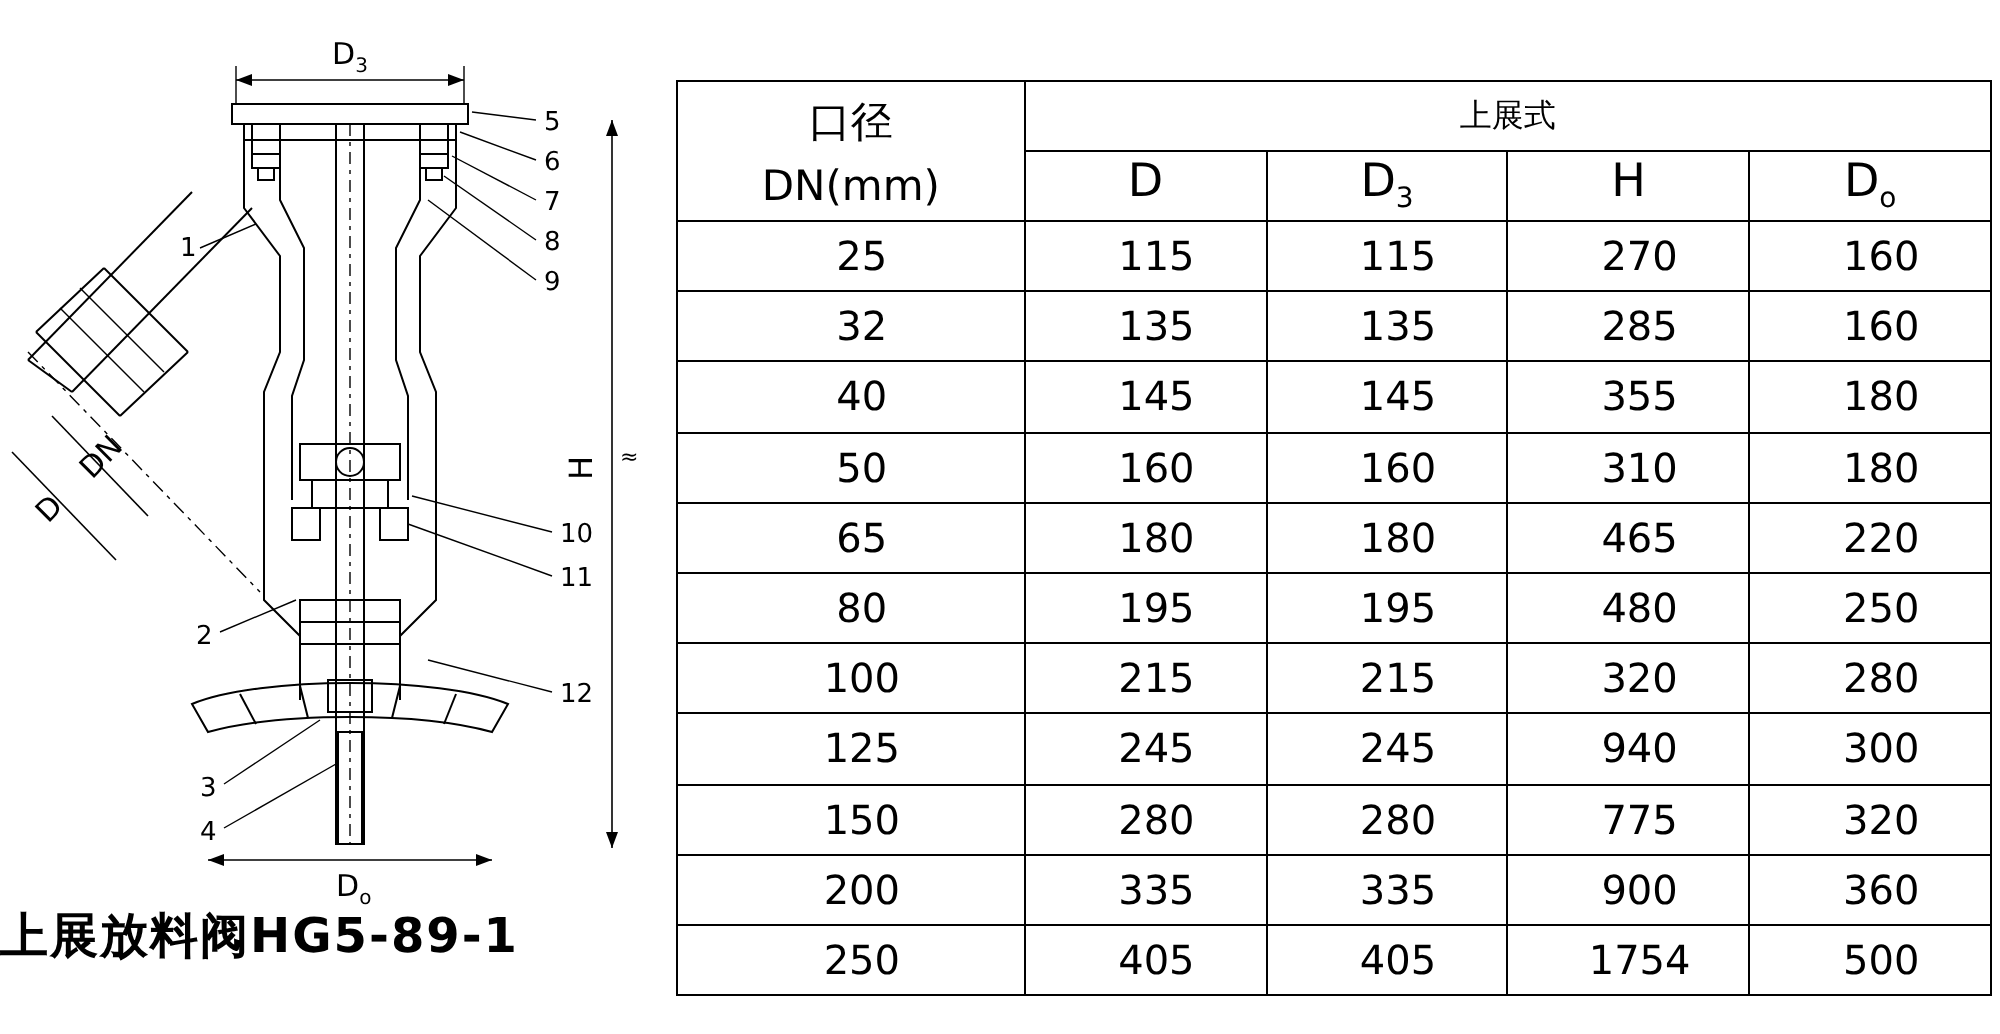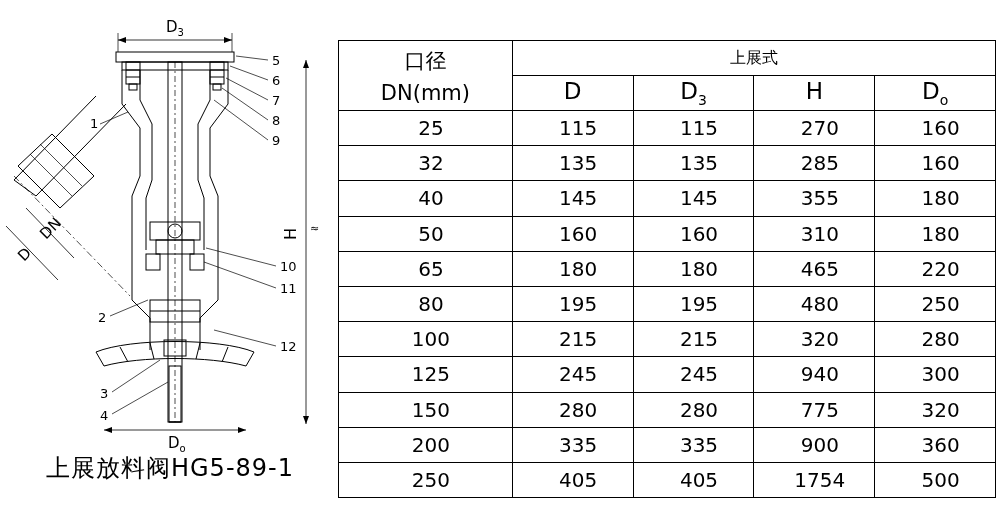--- a/index.html
+++ b/index.html
@@ -18,8 +18,9 @@
   .drawing svg{display:block;}
   .caption{
     position:absolute;left:0;top:452px;width:340px;
-    text-align:center;font-size:24px;letter-spacing:1px;
+    font-size:24px;letter-spacing:1px;
     font-family:"DejaVu Sans","Liberation Sans",sans-serif;
+    font-weight:bold;
   }
 
   

